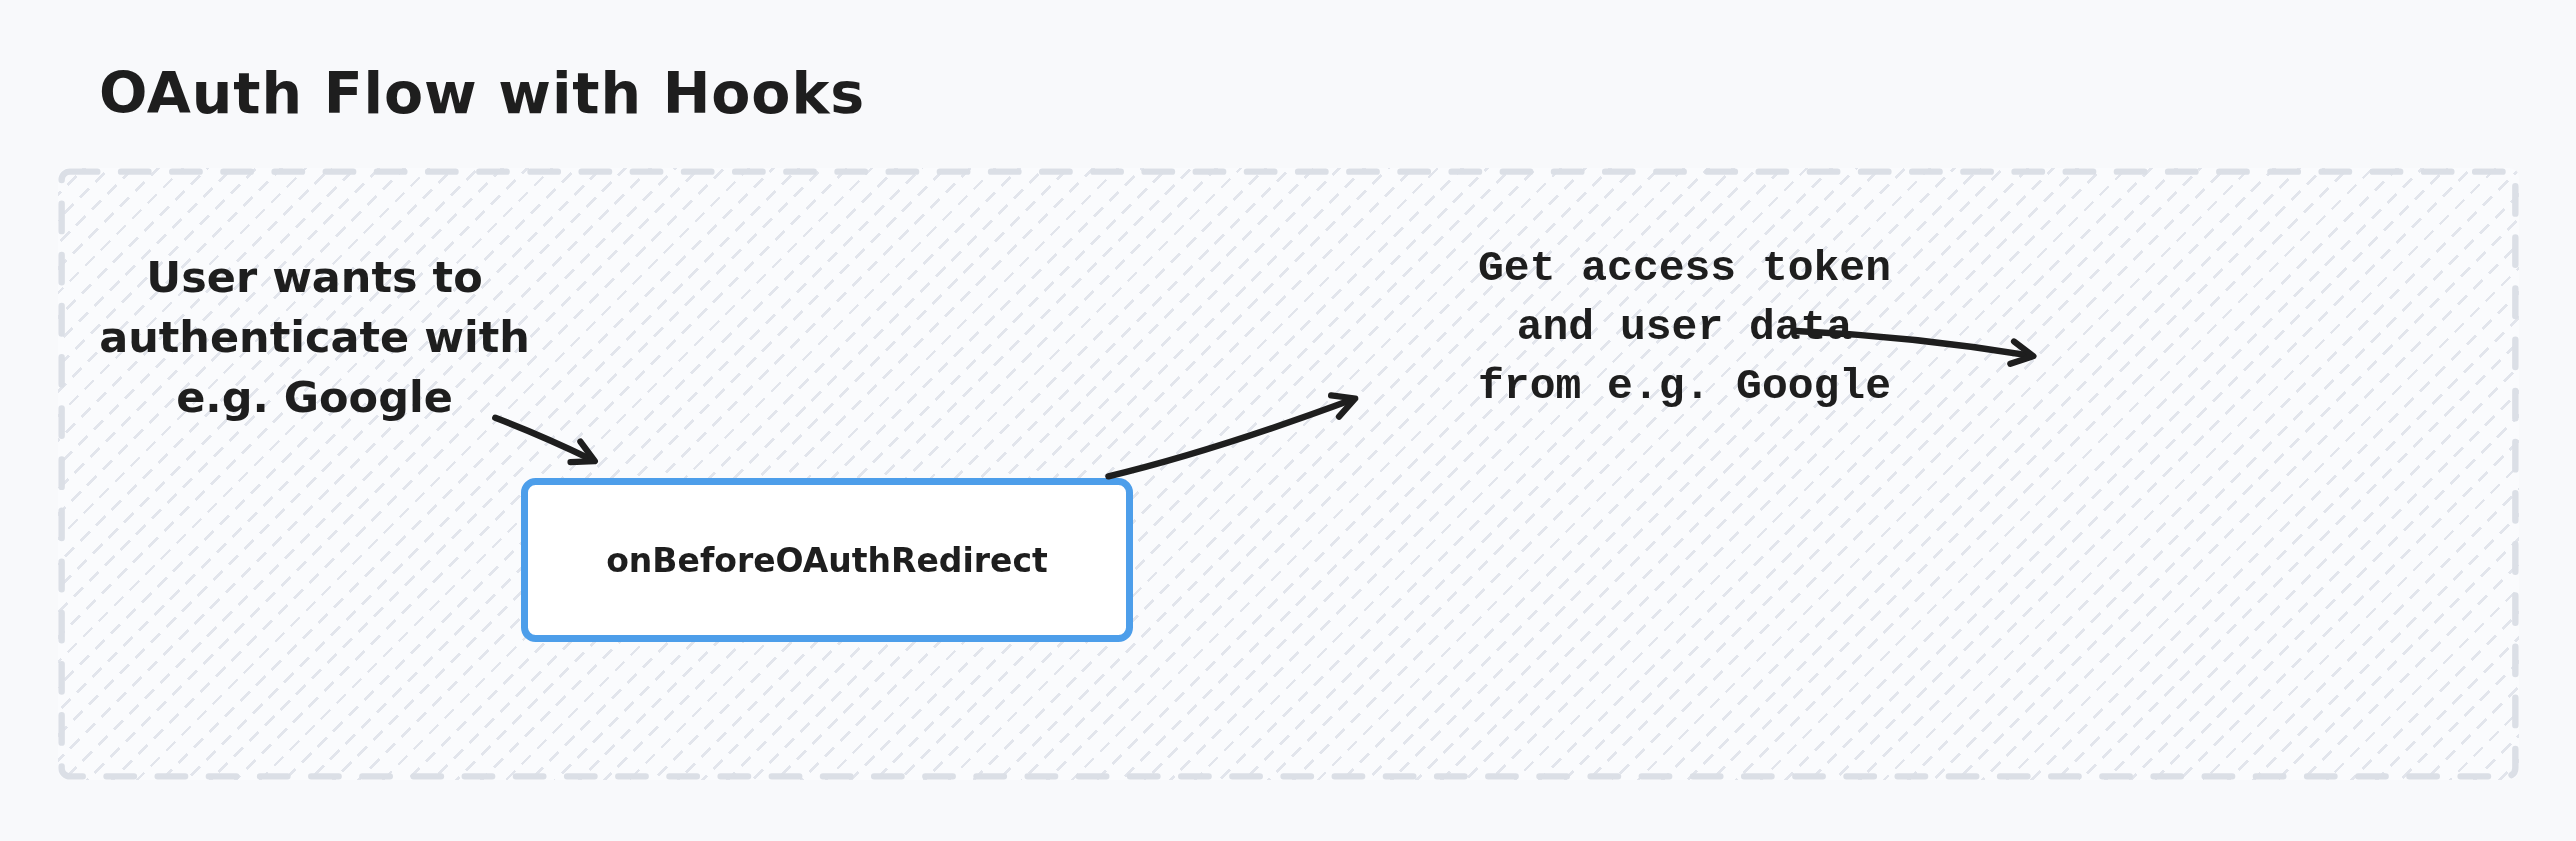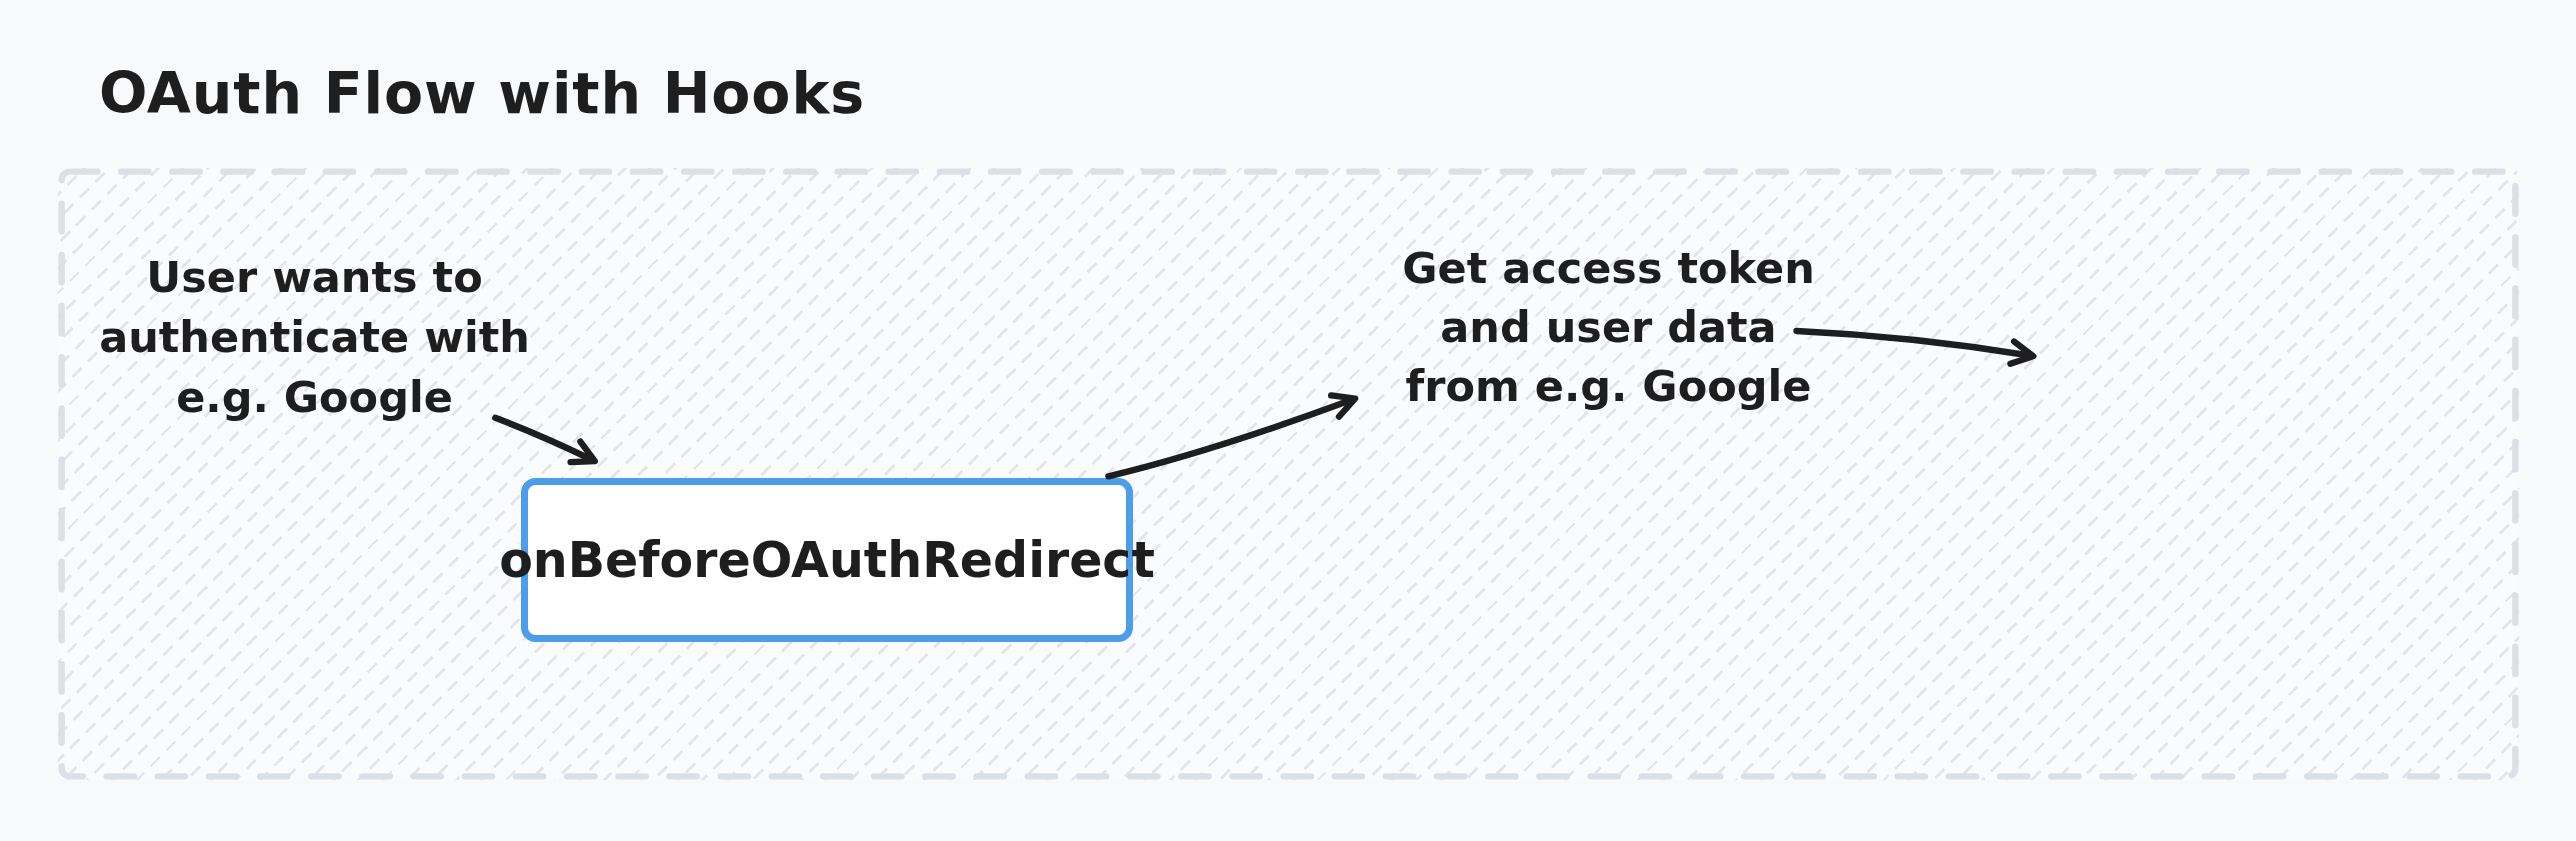--- a/index.html
+++ b/index.html
@@ -141,7 +141,7 @@
 authenticate with
 e.g. Google</div>
 
-    <div class="text-label label-token" style="left:1304px; top:71px;">Get access token
+    <div class="text-label label-token" style="left:1380px; top:71px;font-family:Liberation Mono, monospace;">Get access token
 and user data
 from e.g. Google</div>
   </div>

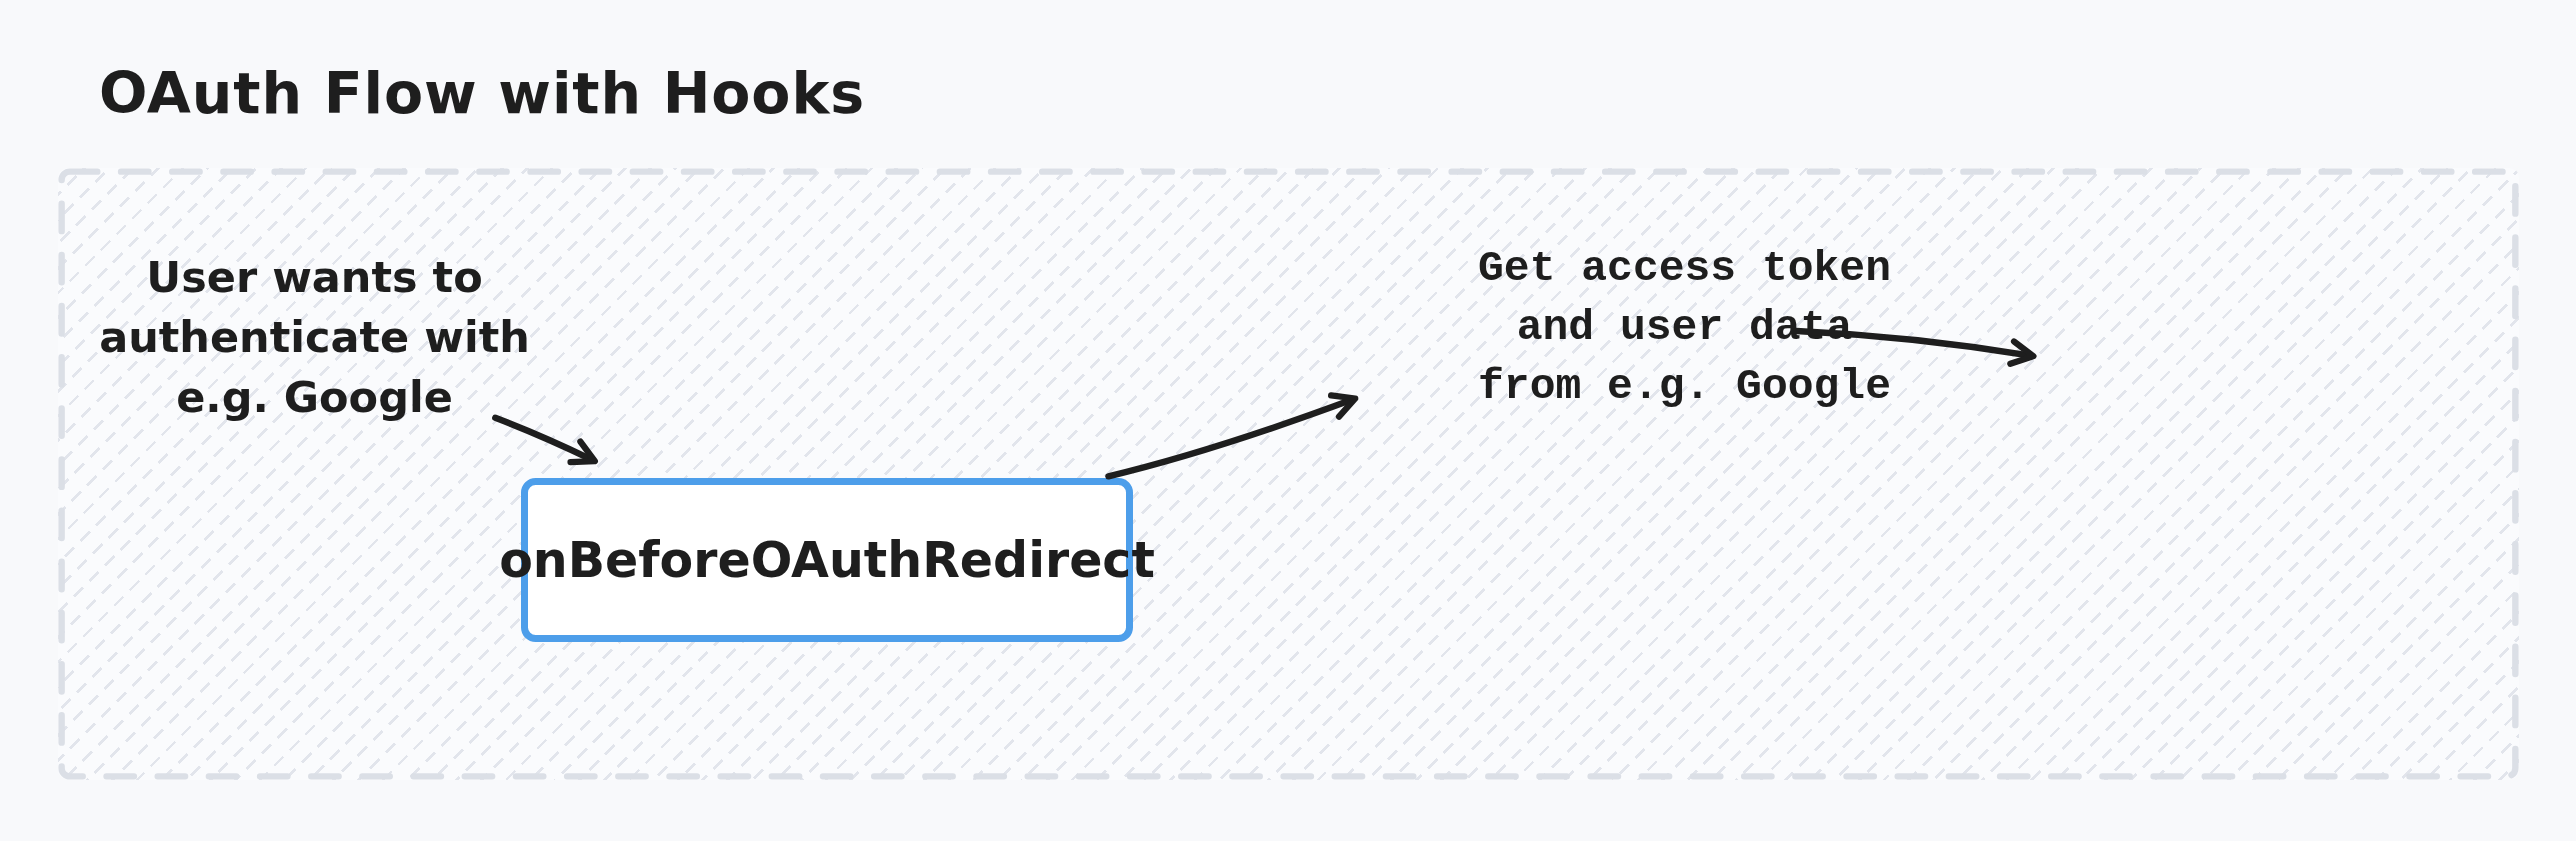--- a/index.html
+++ b/index.html
@@ -82,7 +82,7 @@
     justify-content: center;
   }
   .hook-node .node-label {
-    font-size: 49px;
+    font-size: 33px;
     font-weight: 700;
     color: #1e1e1e;
     white-space: nowrap;

